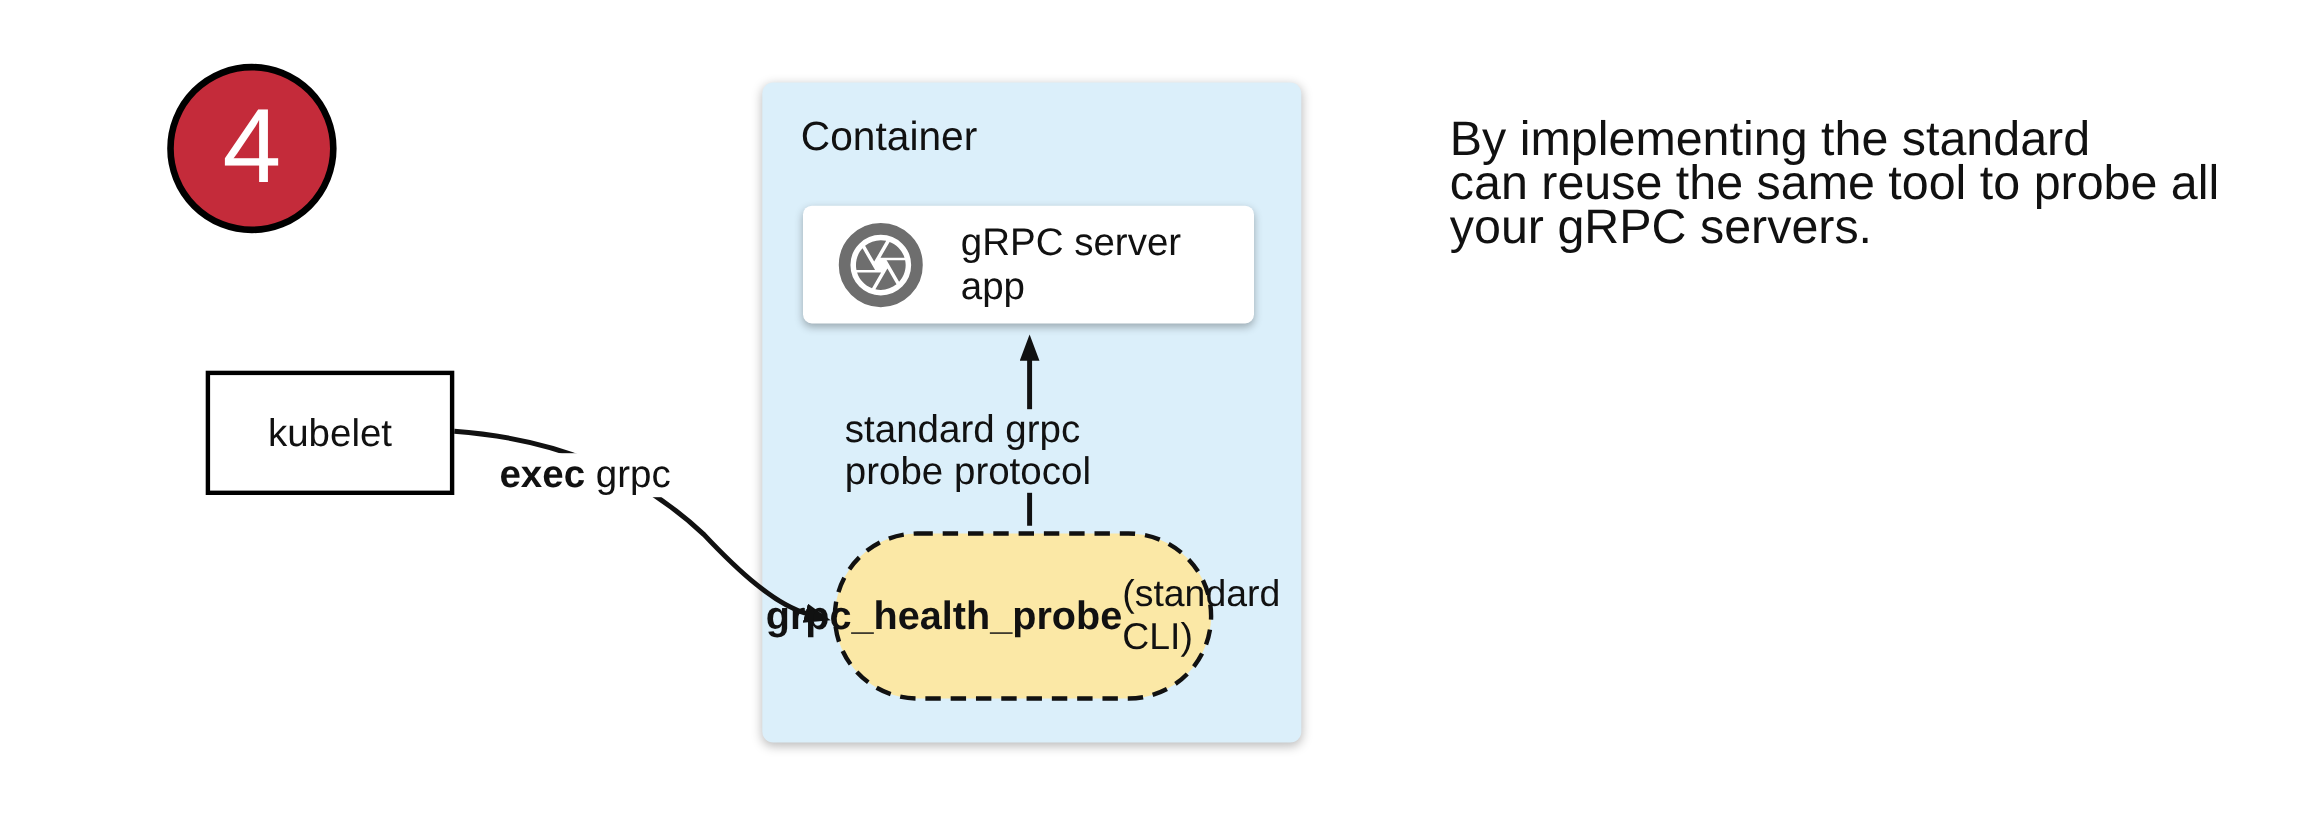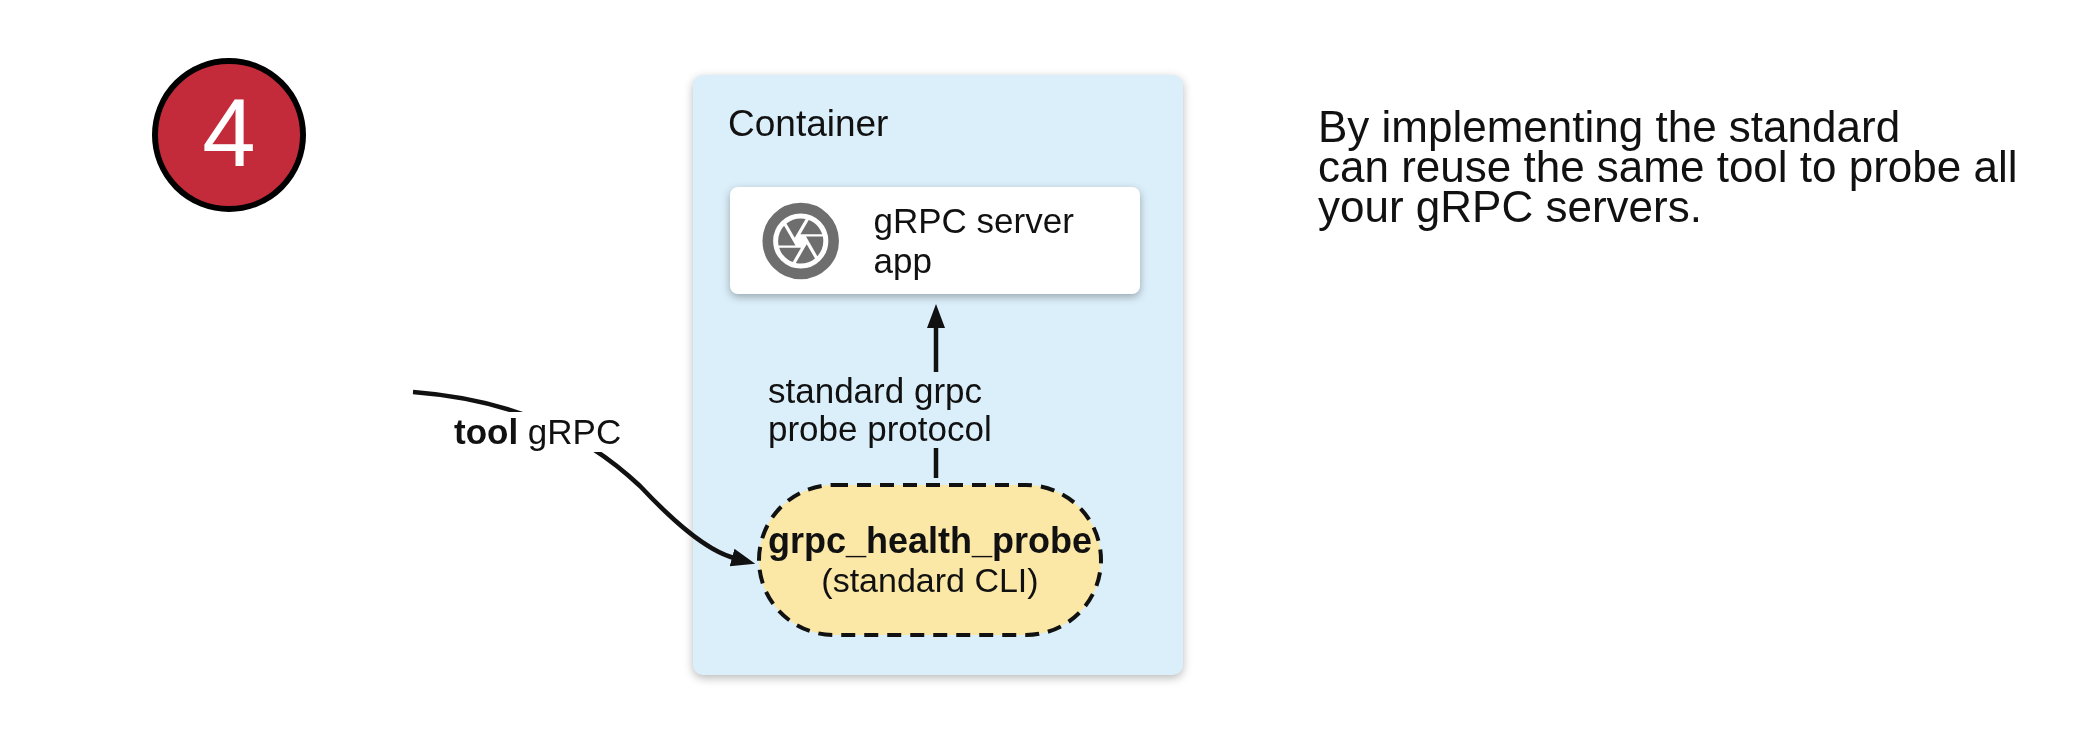--- a/index.html
+++ b/index.html
@@ -66,6 +66,9 @@
     <span class="num">4</span>
   </div>
 
+  <div class="kubelet">
+    <span>kubelet</span>
+  </div>
 
   <div class="container-box">
     <div class="container-label">Container</div>

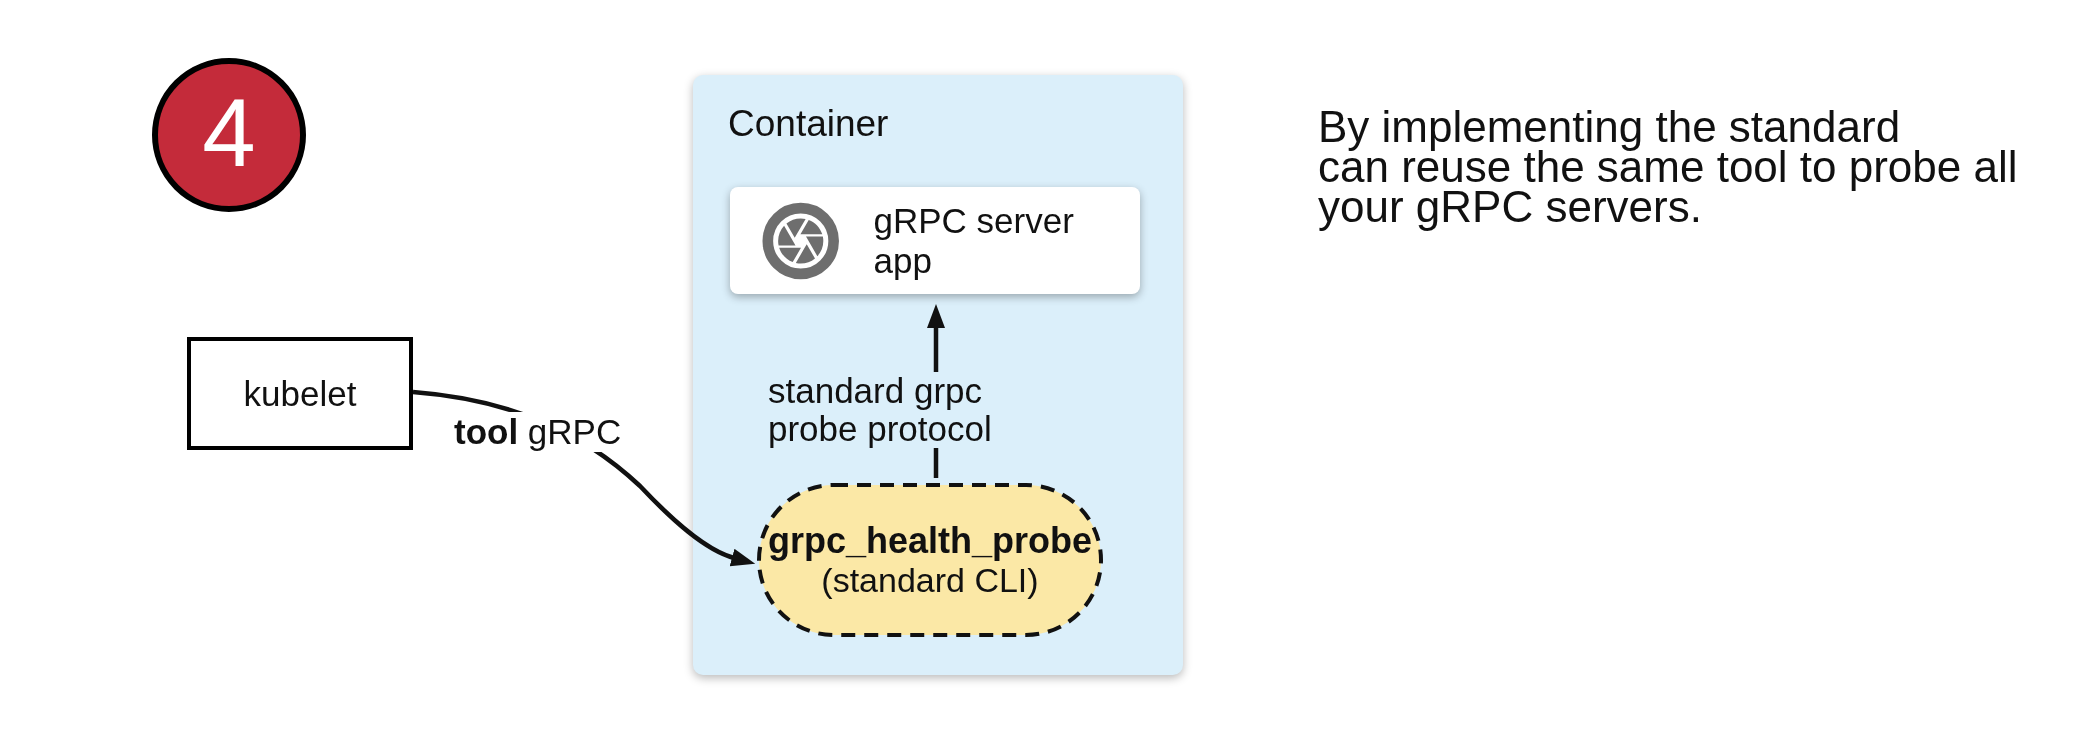--- a/index.html
+++ b/index.html
@@ -105,7 +105,7 @@
     <div>probe protocol</div>
   </div>
 
-  <div class="exec-label"><b>tool</b><span> gRPC</span></div>
+  <div class="exec-label"><b>exec</b><span> gRPC</span></div>
 
   <div class="note">
     <div>By implementing the standard</div>

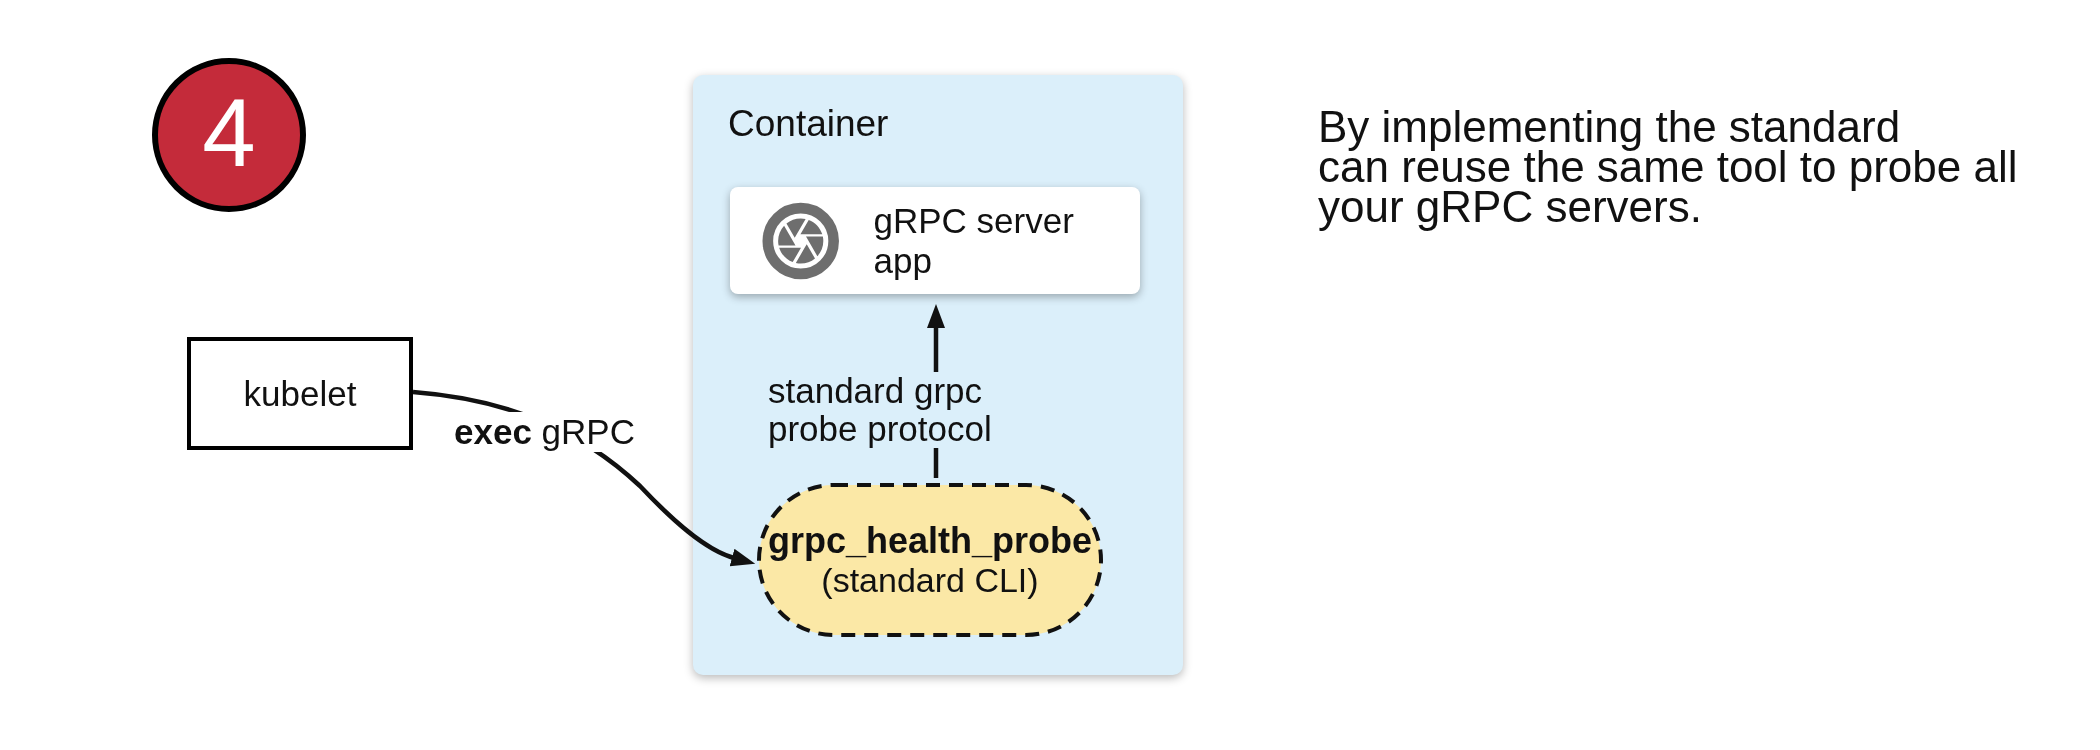--- a/index.html
+++ b/index.html
@@ -105,7 +105,7 @@
     <div>probe protocol</div>
   </div>
 
-  <div class="exec-label"><b>exec</b><span> gRPC</span></div>
+  <div class="exec-label"><b>exec</b><span> grpc</span></div>
 
   <div class="note">
     <div>By implementing the standard</div>

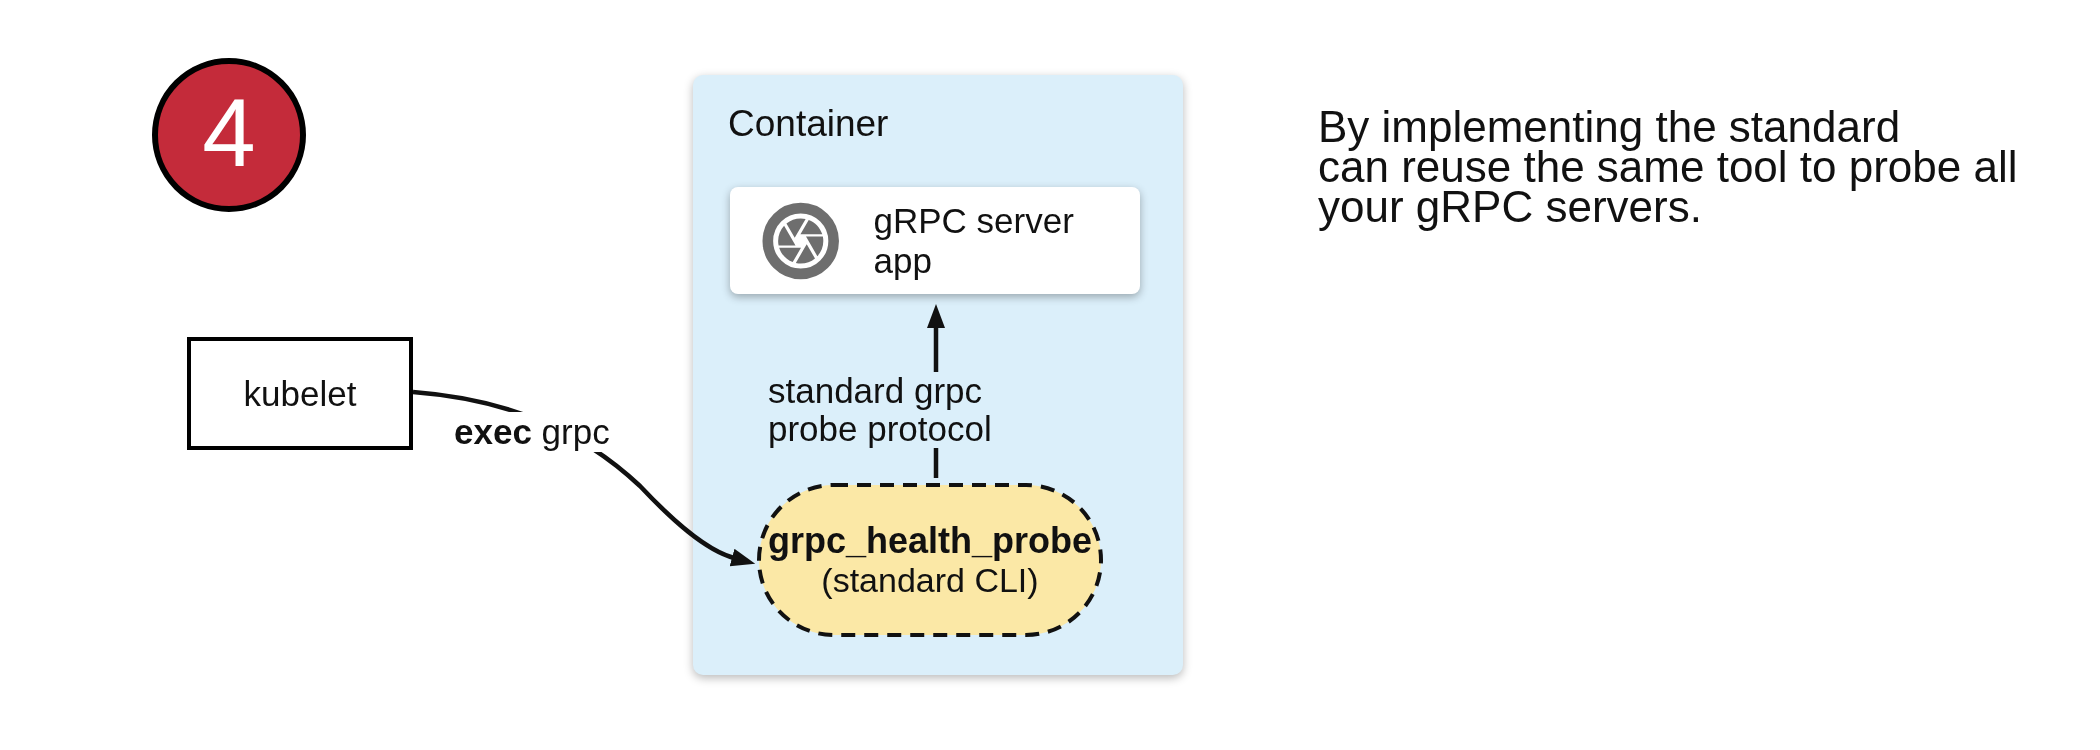--- a/index.html
+++ b/index.html
@@ -41,7 +41,7 @@
   
   .pill-text{
     position:absolute;left:759px;top:485px;width:342px;height:150px;z-index:4;
-    display:flex;flex-direction:column;align-items:center;justify-content:center;
+    display:flex;flex-direction:row;align-items:center;justify-content:center;
   }
   .pill-text .t1{font-size:36px;font-weight:bold;line-height:1.15;}
   .pill-text .t2{font-size:34px;line-height:1.15;}

